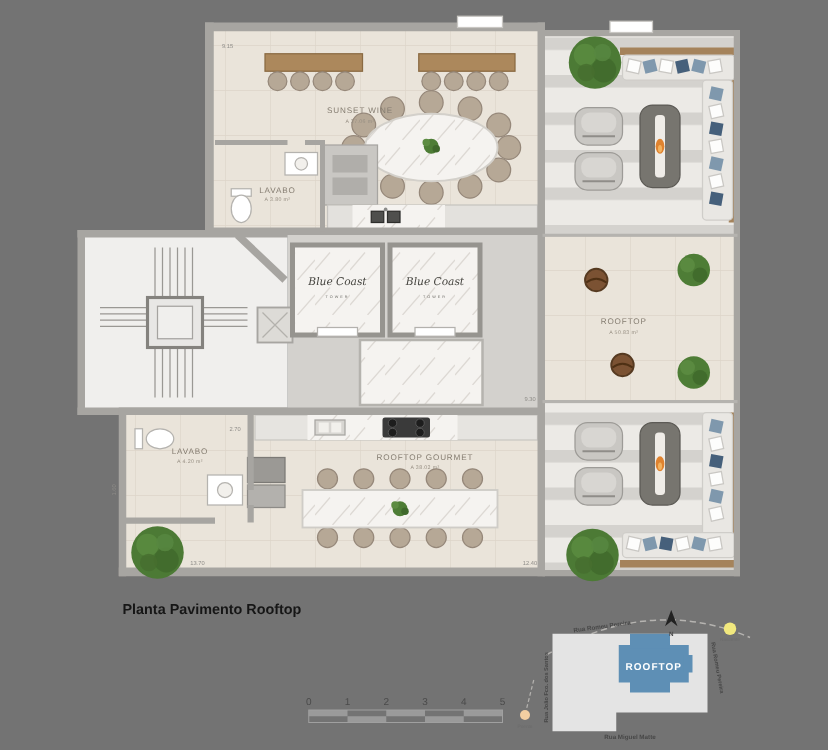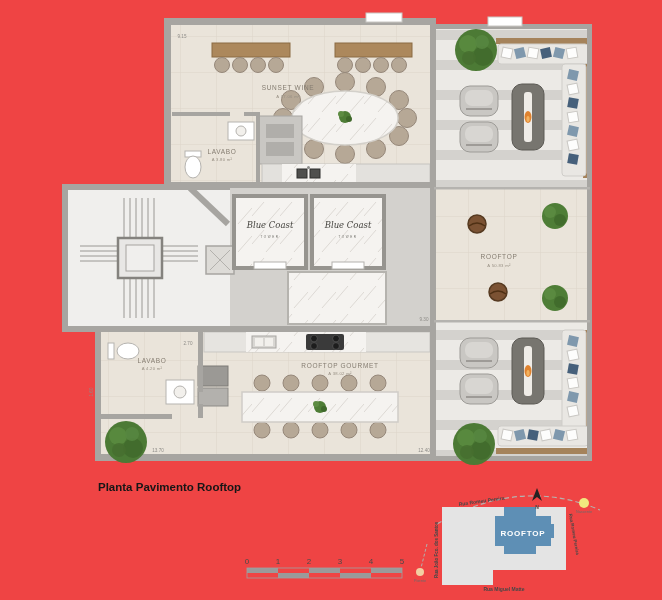--- a/index.html
+++ b/index.html
@@ -3,7 +3,7 @@
 <meta charset="utf-8">
 <style>
   html,body{margin:0;padding:0;background:#ffffff;}
-  #stage{position:relative;width:662px;height:600px;background:#ef4444;overflow:hidden;
+  #stage{position:relative;width:662px;height:600px;background:#737373;overflow:hidden;
          font-family:"Liberation Sans",sans-serif;}
   svg{position:absolute;inset:0;}
   text{font-family:"Liberation Sans",sans-serif;}

